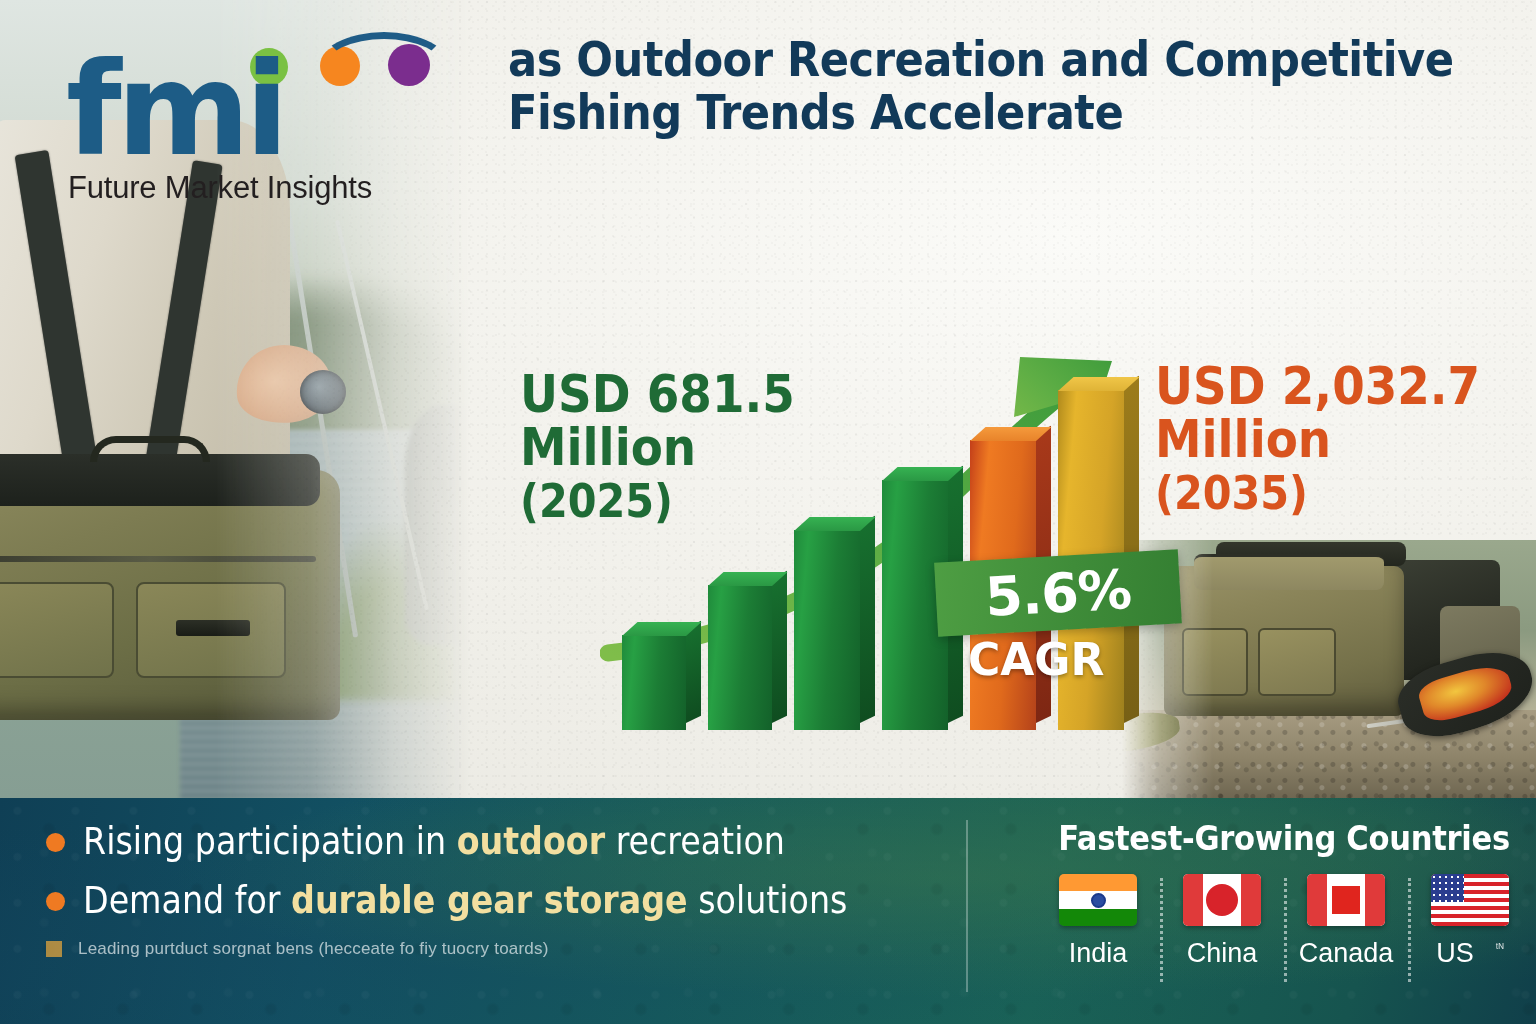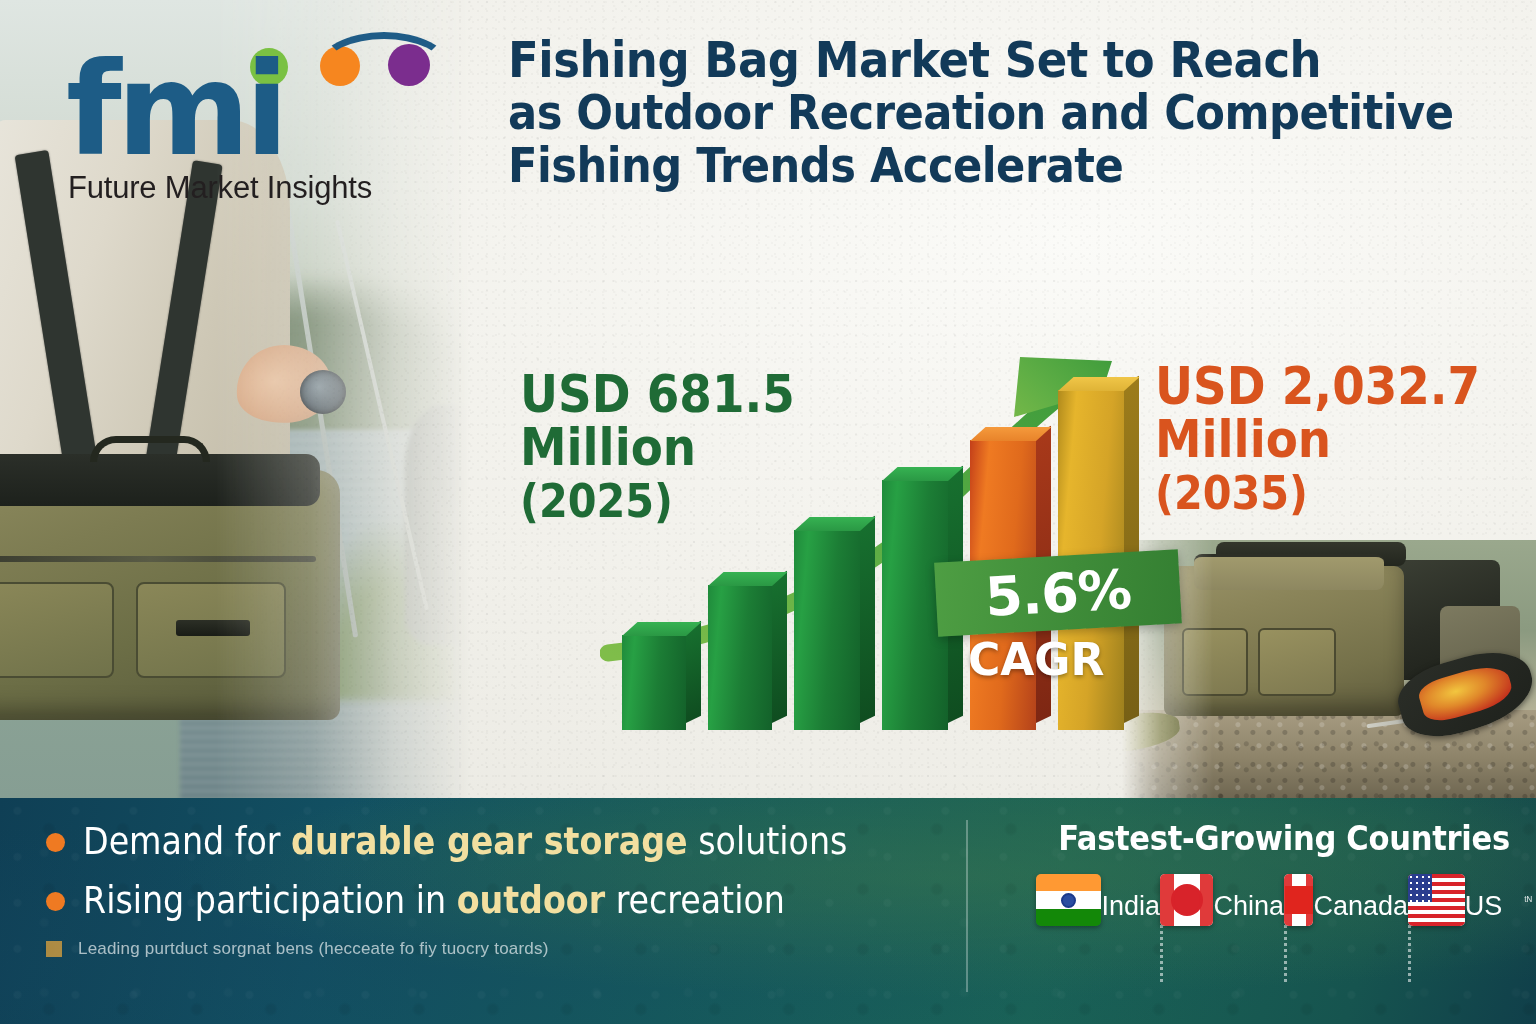--- a/index.html
+++ b/index.html
@@ -338,7 +338,6 @@
   </div>
 
   <div class="headline">
-    <div class="hl-line hl1">Fishing Bag Market Set to Reach</div>
     <div class="hl-line hl3">as Outdoor Recreation and Competitive</div>
     <div class="hl-line hl4">Fishing Trends Accelerate</div>
   </div>

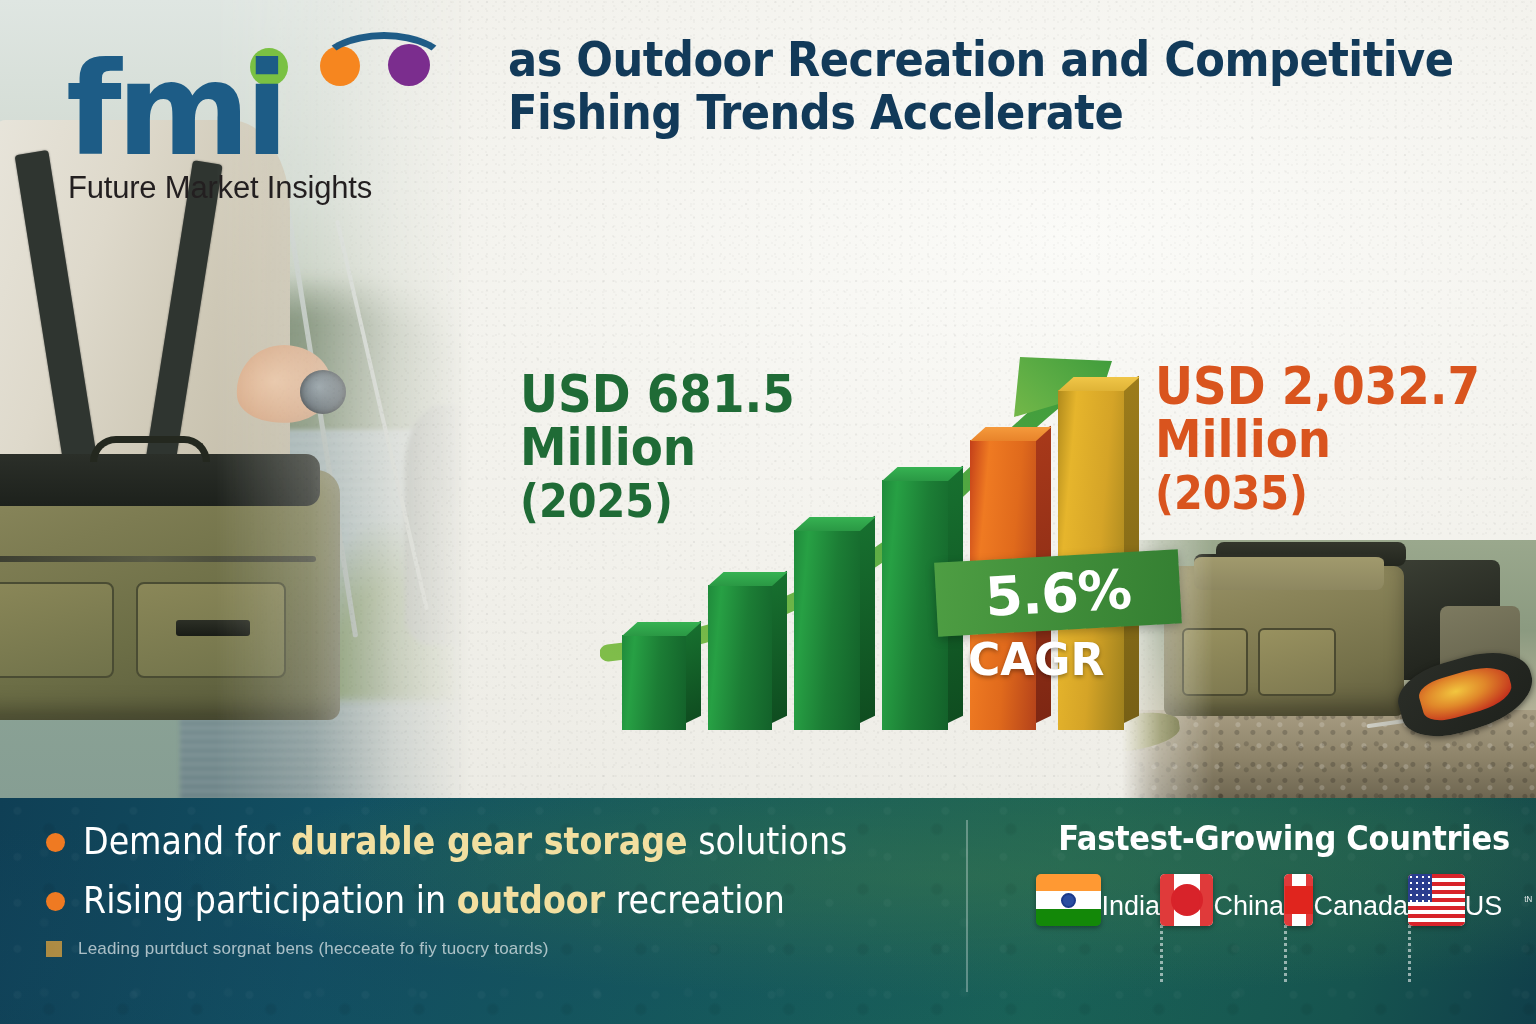--- a/index.html
+++ b/index.html
@@ -412,12 +412,12 @@
 
       <div class="bullet">
         <span class="dot-b"></span>
-        <span class="txt"><span>Demand for </span><span class="hl">durable gear storage</span><span> solutions</span></span>
+        <span class="txt"><span>Rising participation in </span><span class="hl">outdoor</span><span> recreation</span></span>
       </div>
 
       <div class="bullet">
         <span class="dot-b"></span>
-        <span class="txt"><span>Rising participation in </span><span class="hl">outdoor</span><span> recreation</span></span>
+        <span class="txt"><span>Demand for </span><span class="hl">durable gear storage</span><span> solutions</span></span>
       </div>
 
       <div class="bullet-small">

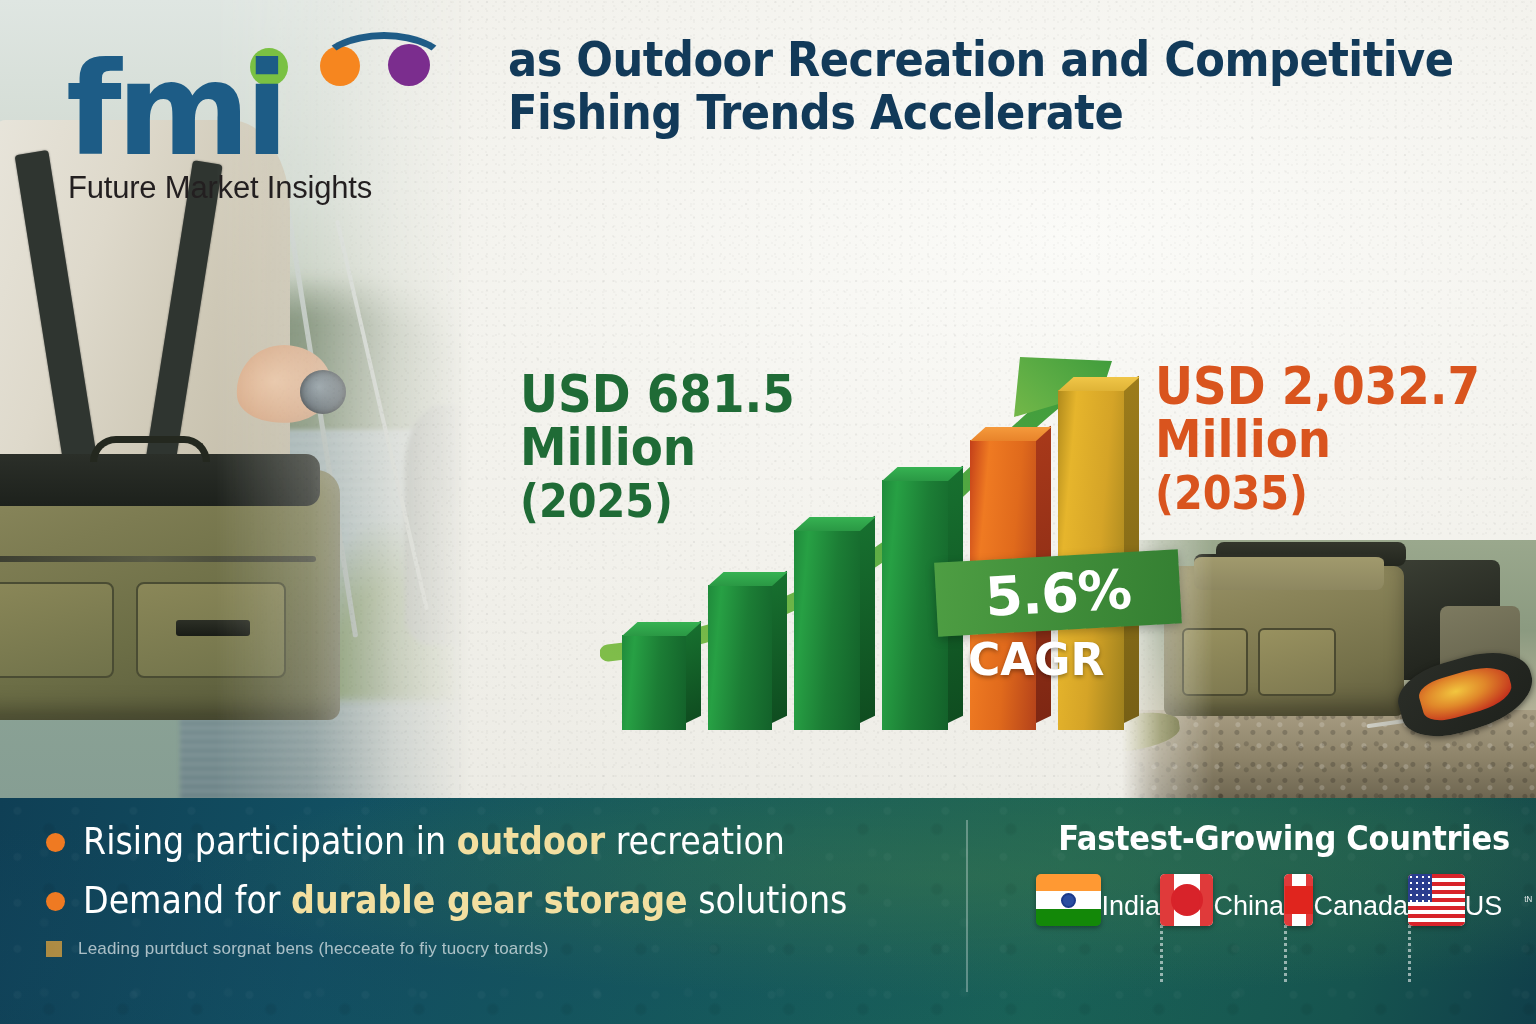--- a/index.html
+++ b/index.html
@@ -242,7 +242,7 @@
   .countries-title { font-size: 34px; font-weight: 700; color: #ffffff; text-align: center;
     font-family: "DejaVu Sans Condensed", "Liberation Sans", sans-serif; letter-spacing: -0.3px; }
   .flags-row { display: flex; align-items: flex-start; justify-content: center; margin-top: 16px; }
-  .country { width: 124px; display: flex; flex-direction: row; align-items: center;
+  .country { width: 124px; display: flex; flex-direction: column; align-items: center;
     position: relative; }
   .country + .country::before { content: ""; position: absolute; left: 0; top: 4px;
     width: 0; height: 104px; border-left: 3px dotted rgba(255,255,255,.55); }

